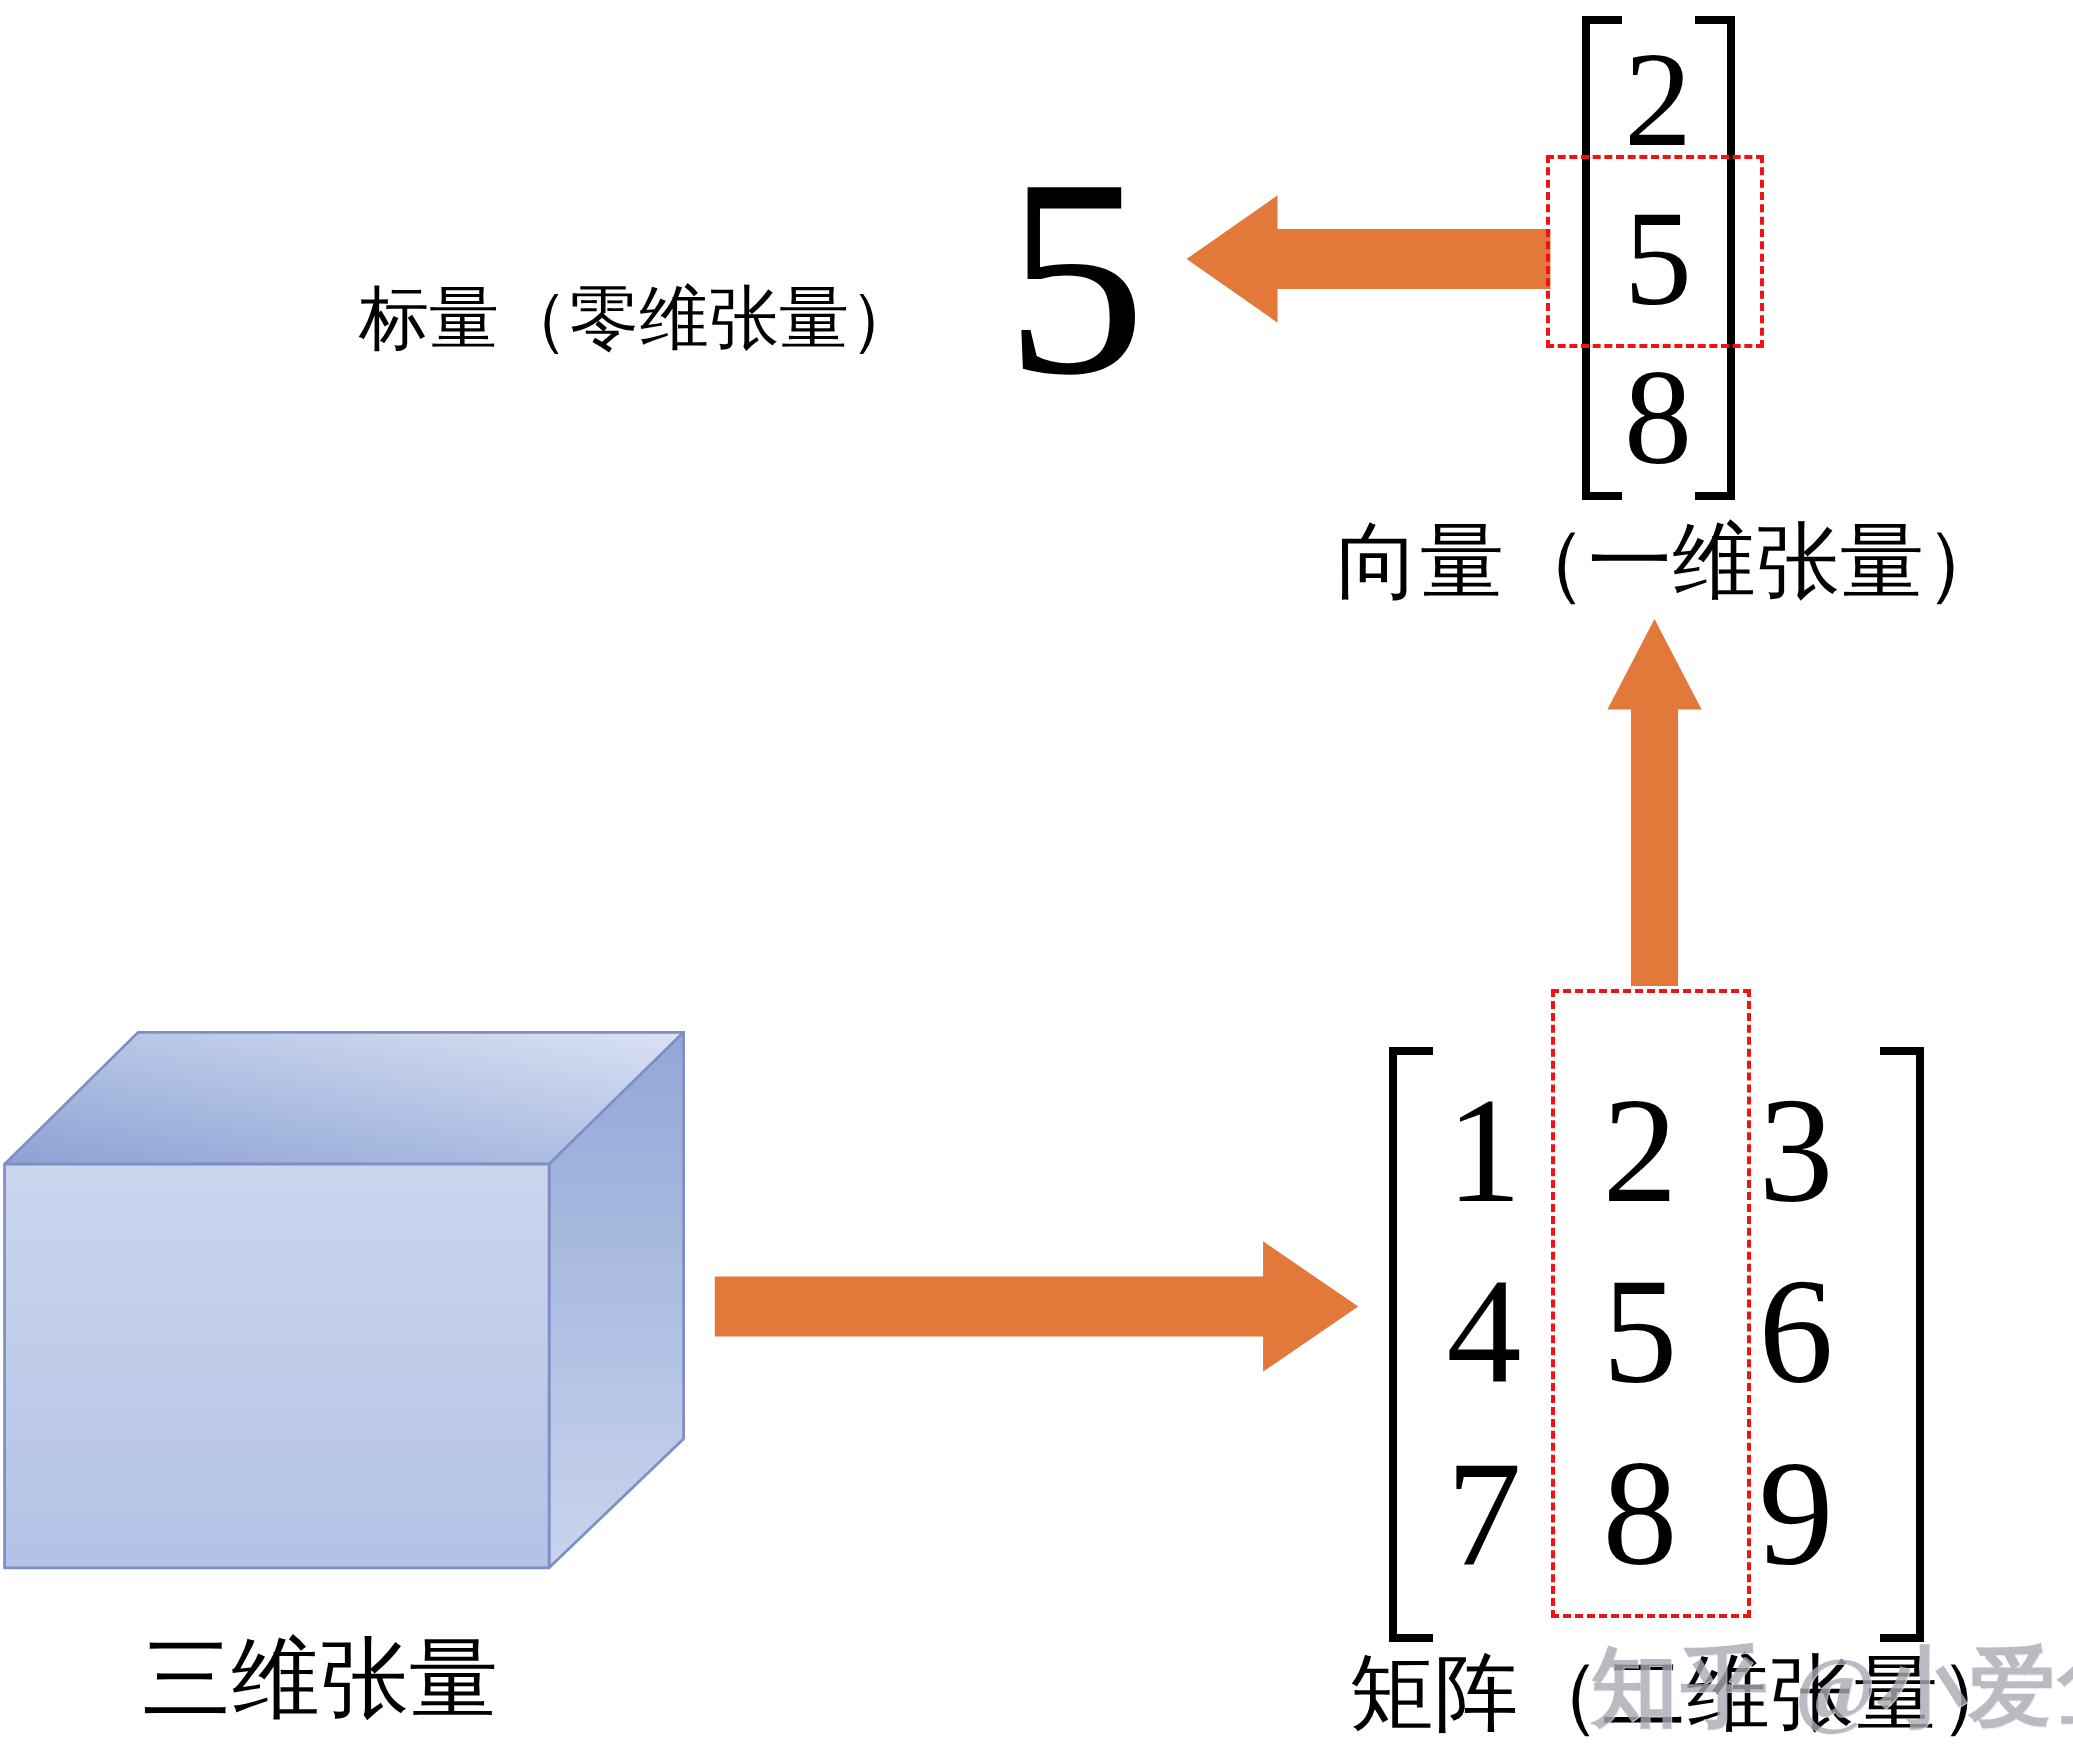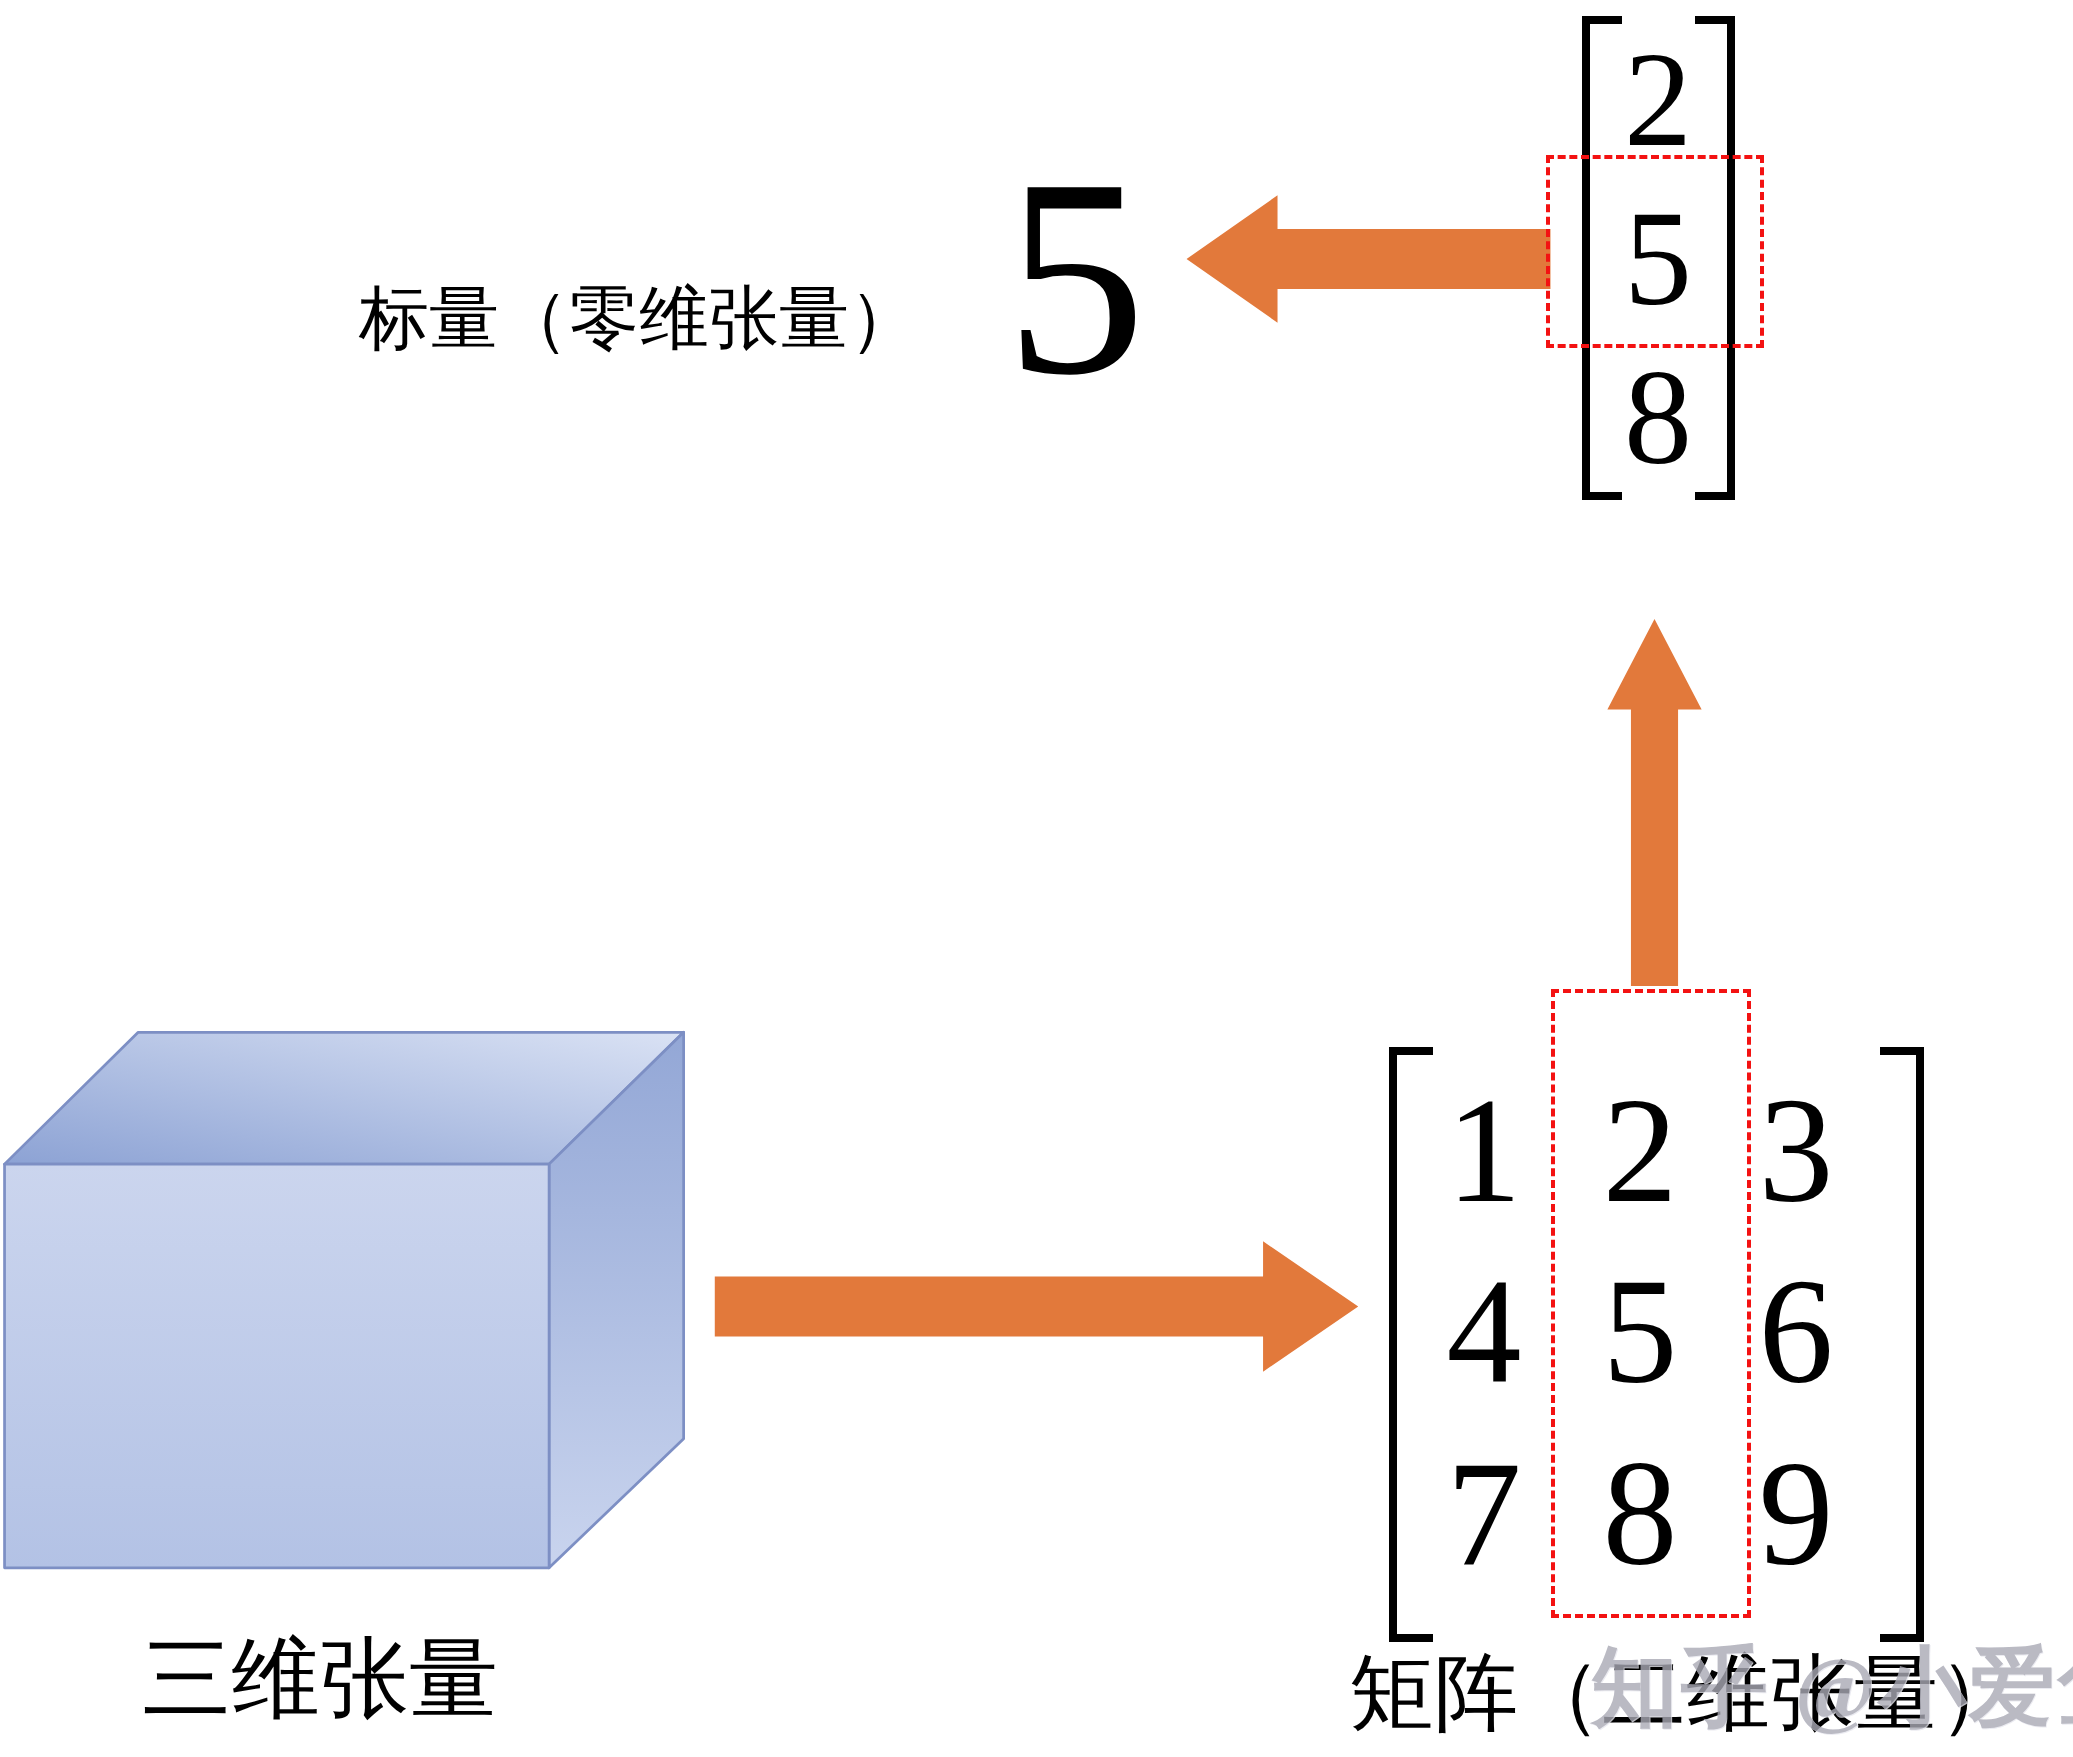--- a/index.html
+++ b/index.html
@@ -40,6 +40,7 @@
   </div>
   <div class="dashed" style="left:1546px;top:155px;width:218px;height:193px;"></div>
 
+  <div class="abs" style="left:1336px;top:520px;font-size:84px;">向量（一维张量）</div>
 
   <svg class="abs" style="left:1582px;top:614px;" width="145" height="377" viewBox="0 0 160 415">
     <polygon points="80,5 28,105 54,105 54,410 106,410 106,105 132,105" fill="#e2793b"></polygon>

